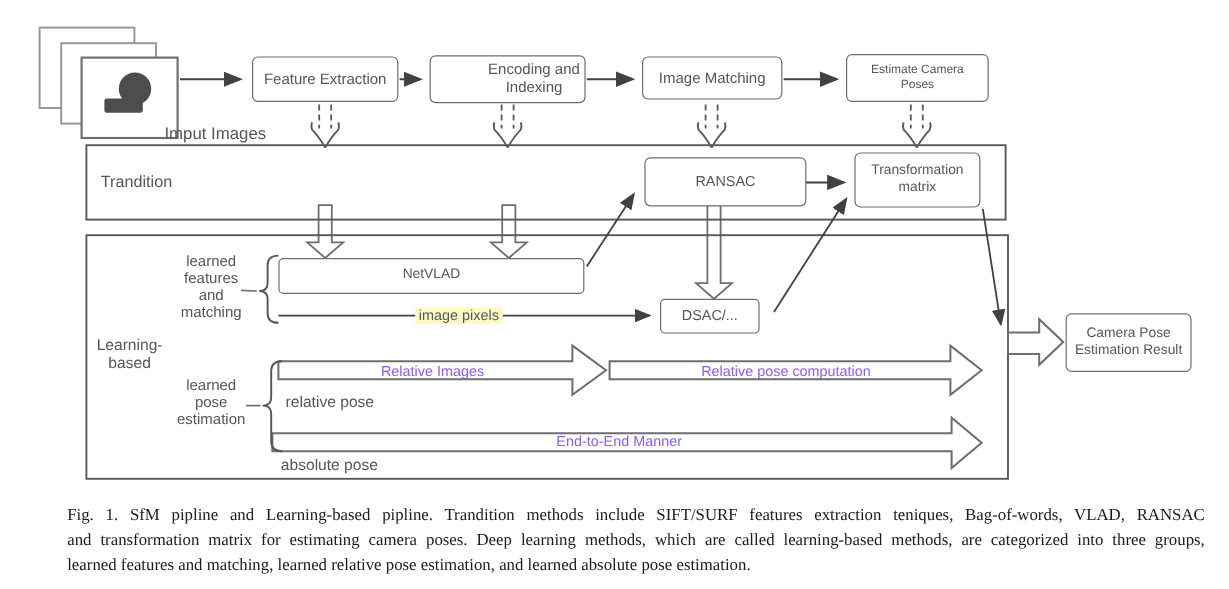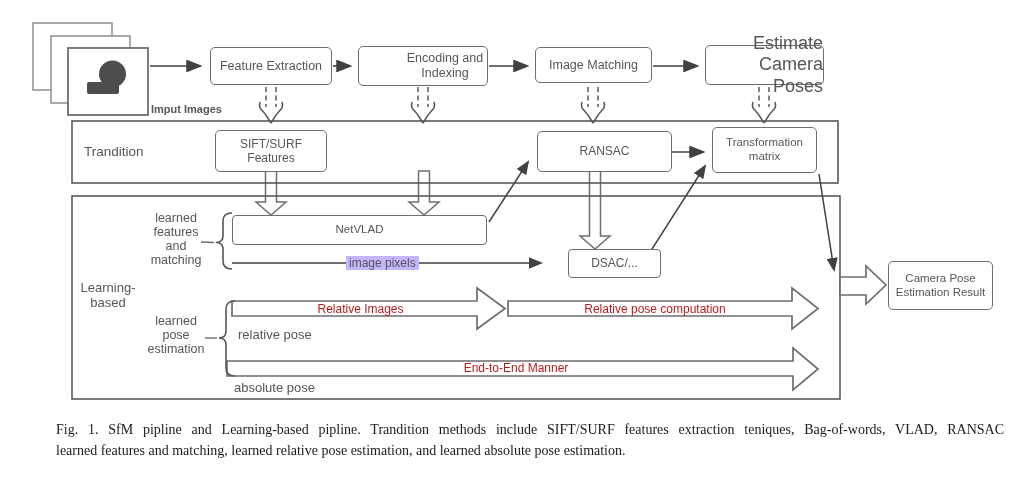--- a/index.html
+++ b/index.html
@@ -94,7 +94,7 @@
   <div class="abs box" style="left:358px;top:46px;width:130px;height:40px;font-size:12.5px;padding-left:44px;">Encoding and
 Indexing</div>
   <div class="abs box" style="left:535px;top:47px;width:117px;height:36px;font-size:12.5px;">Image Matching</div>
-  <div class="abs box" style="left:705px;top:45px;width:119px;height:40px;font-size:18px;text-align:right;">Estimate Camera
+  <div class="abs box" style="left:705px;top:45px;width:119px;height:40px;font-size:10px;">Estimate Camera
 Poses</div>
 
   <div class="abs lbl" style="left:151px;top:103px;font-size:11px;font-weight:bold;">Imput Images</div>

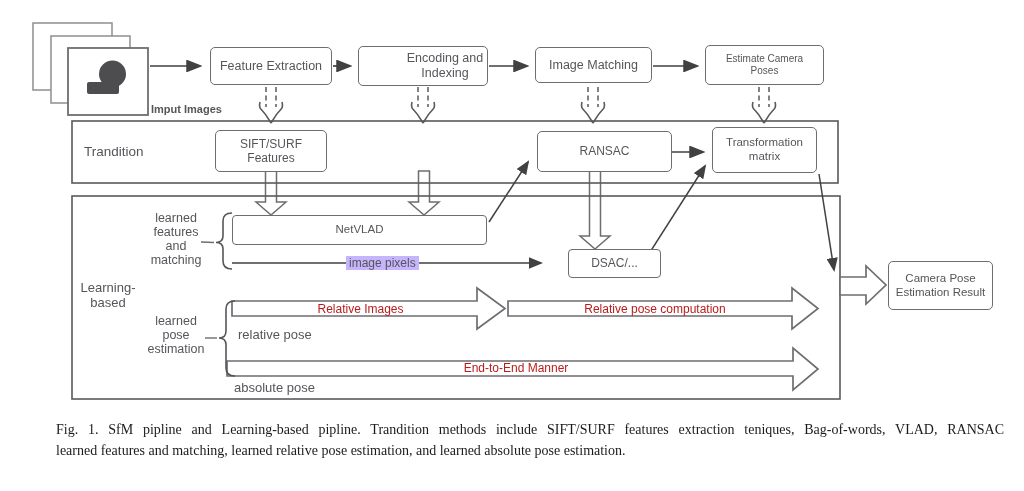--- a/index.html
+++ b/index.html
@@ -97,7 +97,7 @@
   <div class="abs box" style="left:705px;top:45px;width:119px;height:40px;font-size:10px;">Estimate Camera
 Poses</div>
 
-  <div class="abs lbl" style="left:151px;top:103px;font-size:11px;font-weight:bold;">Imput Images</div>
+  <div class="abs lbl" style="left:137px;top:103px;font-size:14px;">Imput Images</div>
 
   <div class="abs lbl" style="left:84px;top:144px;font-size:13.5px;">Trandition</div>
   <div class="abs box" style="left:215px;top:130px;width:112px;height:42px;">SIFT/SURF

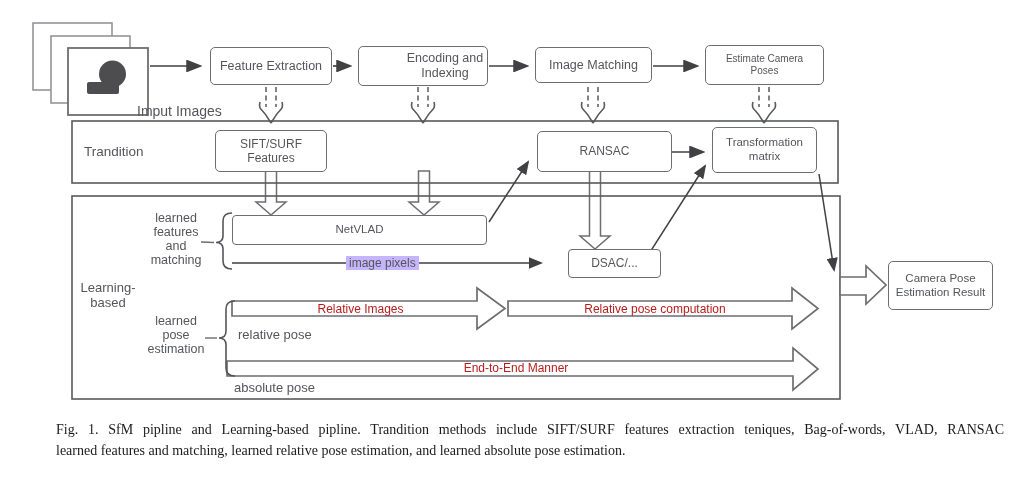--- a/index.html
+++ b/index.html
@@ -100,8 +100,6 @@
   <div class="abs lbl" style="left:137px;top:103px;font-size:14px;">Imput Images</div>
 
   <div class="abs lbl" style="left:84px;top:144px;font-size:13.5px;">Trandition</div>
-  <div class="abs box" style="left:215px;top:130px;width:112px;height:42px;">SIFT/SURF
-Features</div>
   <div class="abs box" style="left:537px;top:131px;width:135px;height:41px;">RANSAC</div>
   <div class="abs box" style="left:712px;top:127px;width:105px;height:46px;font-size:11.5px;">Transformation
 matrix</div>

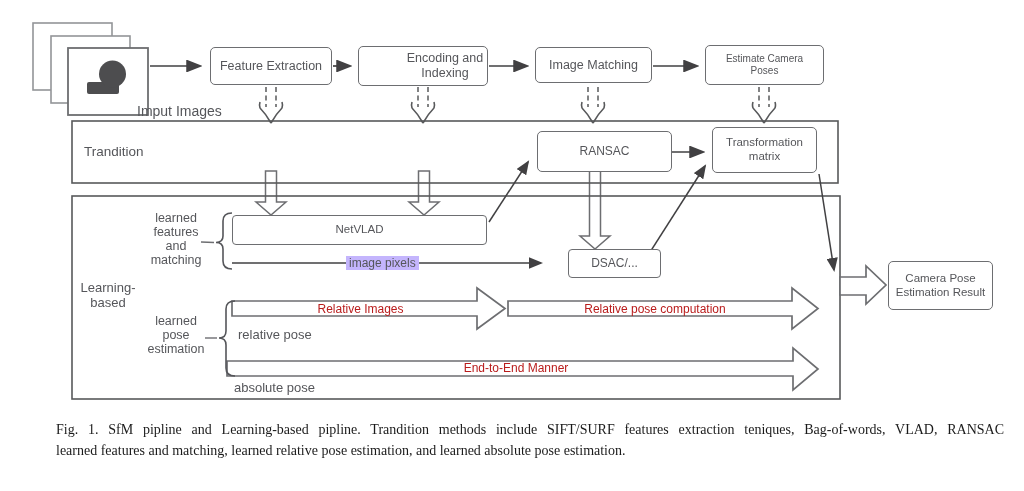--- a/index.html
+++ b/index.html
@@ -115,7 +115,7 @@
 estimation</div>
 
   <div class="abs box" style="left:232px;top:215px;width:255px;height:30px;border-radius:4px;font-size:11.5px;">NetVLAD</div>
-  <div class="abs lbl" style="left:346px;top:256px;font-size:12px;background:#c4b5fd;padding:0 3px;">image pixels</div>
+  <div class="abs lbl" style="left:346px;top:256px;font-size:12px;background:#fef9c3;padding:0 3px;">image pixels</div>
   <div class="abs box" style="left:568px;top:249px;width:93px;height:29px;border-radius:4px;">DSAC/...</div>
 
   <div class="abs lbl" style="left:238px;top:327px;font-size:13px;">relative pose</div>

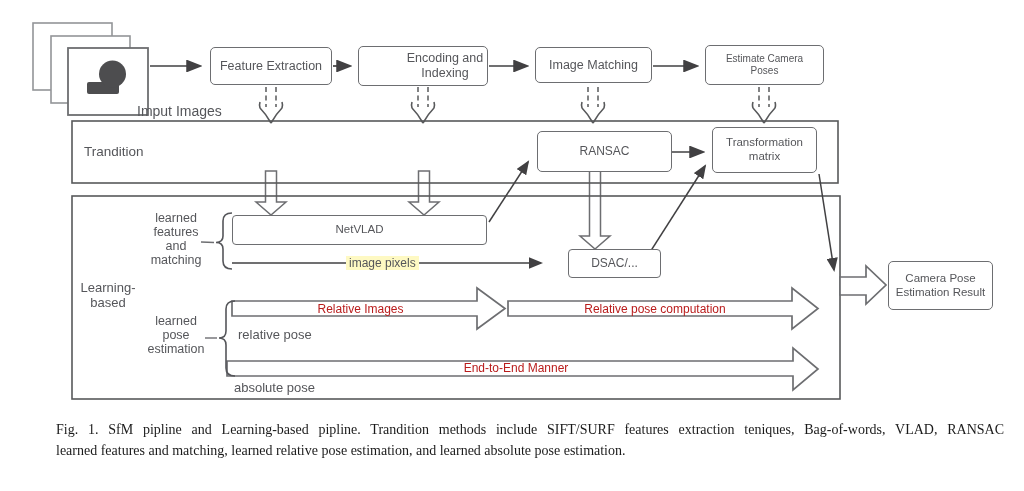--- a/index.html
+++ b/index.html
@@ -116,7 +116,7 @@
 
   <div class="abs box" style="left:232px;top:215px;width:255px;height:30px;border-radius:4px;font-size:11.5px;">NetVLAD</div>
   <div class="abs lbl" style="left:346px;top:256px;font-size:12px;background:#fef9c3;padding:0 3px;">image pixels</div>
-  <div class="abs box" style="left:568px;top:249px;width:93px;height:29px;border-radius:4px;">DSAC/...</div>
+  <div class="abs box" style="left:550px;top:249px;width:83px;height:29px;border-radius:4px;">DSAC/...</div>
 
   <div class="abs lbl" style="left:238px;top:327px;font-size:13px;">relative pose</div>
   <div class="abs lbl" style="left:234px;top:380px;font-size:13px;">absolute pose</div>

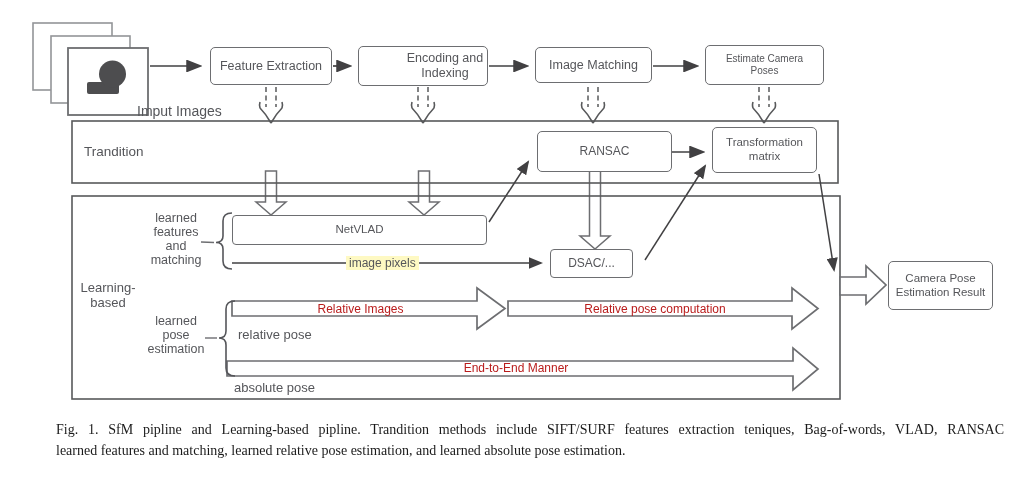--- a/index.html
+++ b/index.html
@@ -12,7 +12,7 @@
        white-space:pre-line;font-size:12px;line-height:1.18;}
   .lbl{color:#55565a;white-space:pre-line;}
   .ctr{text-align:center;}
-  .arrtxt{color:#b91c1c;display:flex;align-items:center;justify-content:center;
+  .arrtxt{color:#8b5cf6;display:flex;align-items:center;justify-content:center;
           text-align:center;font-size:12px;padding-left:12px;}
   .caption{position:absolute;left:44px;top:419px;width:948px;color:#1a1a1a;
            font-family:"Liberation Serif",serif;font-size:14px;line-height:21px;}

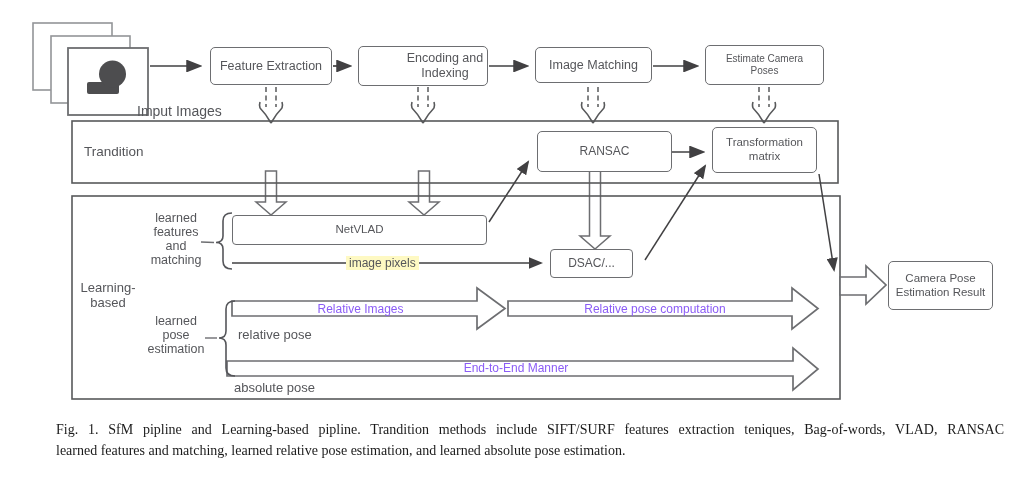--- a/index.html
+++ b/index.html
@@ -130,6 +130,7 @@
 
   <div class="caption">
     <div class="cap-line just">Fig. 1.   SfM pipline and Learning-based pipline. Trandition methods include SIFT/SURF features extraction teniques,  Bag-of-words, VLAD,  RANSAC</div>
+    <div class="cap-line just">and transformation matrix for estimating camera poses. Deep learning methods, which are called learning-based methods, are categorized into three groups,</div>
     <div class="cap-line">learned features and matching, learned relative pose estimation, and learned absolute pose estimation.</div>
   </div>
 

